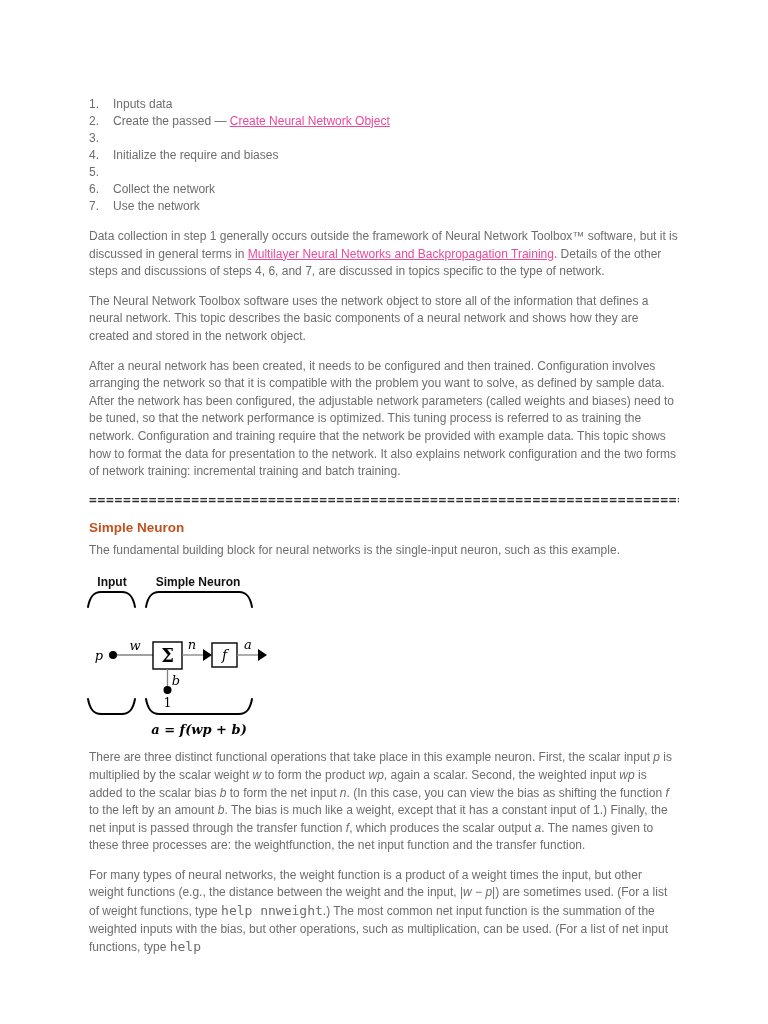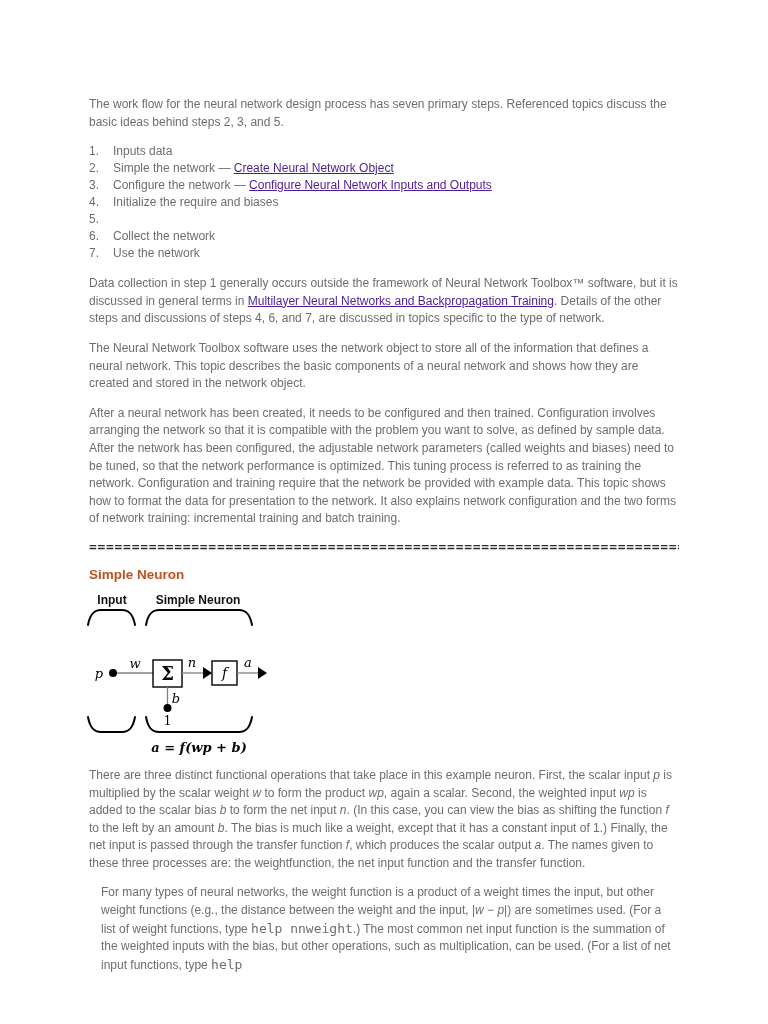--- a/index.html
+++ b/index.html
@@ -36,7 +36,6 @@
 
 <div class="page">
 
-  <p class="para"><span>The work flow for the neural network design process has seven primary steps. Referenced topics discuss the basic ideas behind steps 2, 3, and 5.</span></p>
 
   <ol class="steps">
     <li class="step">

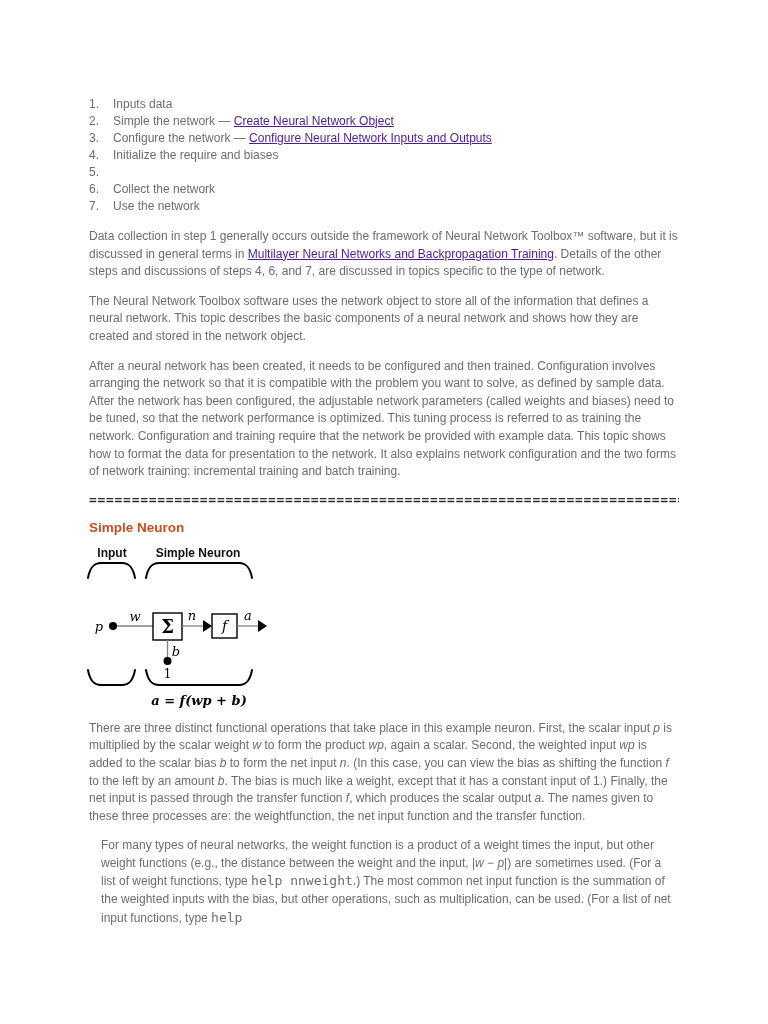--- a/index.html
+++ b/index.html
@@ -44,7 +44,7 @@
     </li>
     <li class="step">
       <span class="num">2.</span>
-      <span class="step-text"><span>Simple the network — </span><a class="lnk" href="#">Create Neural Network Object</a></span>
+      <span class="step-text"><span>Create the passed — </span><a class="lnk" href="#">Create Neural Network Object</a></span>
     </li>
     <li class="step">
       <span class="num">3.</span>

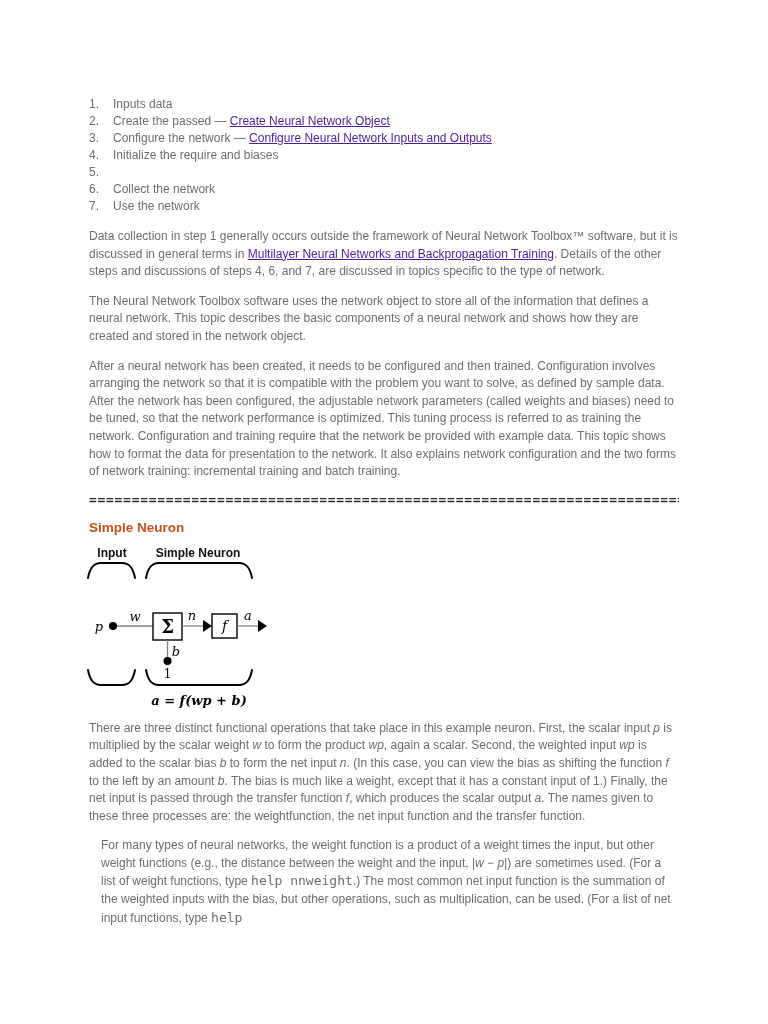--- a/index.html
+++ b/index.html
@@ -7,7 +7,7 @@
   .page{width:590px;padding:96px 89px 60px 89px;}
   .para{font-size:12px;line-height:17.6px;color:#6d6d6d;margin:0 0 12px 0;}
   .para:last-child{margin-bottom:0;margin-left:12px;}
-  .lnk{color:#4c1d95;text-decoration:underline;cursor:pointer;}
+  .lnk{color:#ec4899;text-decoration:underline;cursor:pointer;}
   .seg-i{font-style:italic;}
   .seg-m{font-family:"DejaVu Sans Mono",monospace;font-size:13px;}
   .steps{list-style:none;margin:0 0 13px 0;padding:0;}

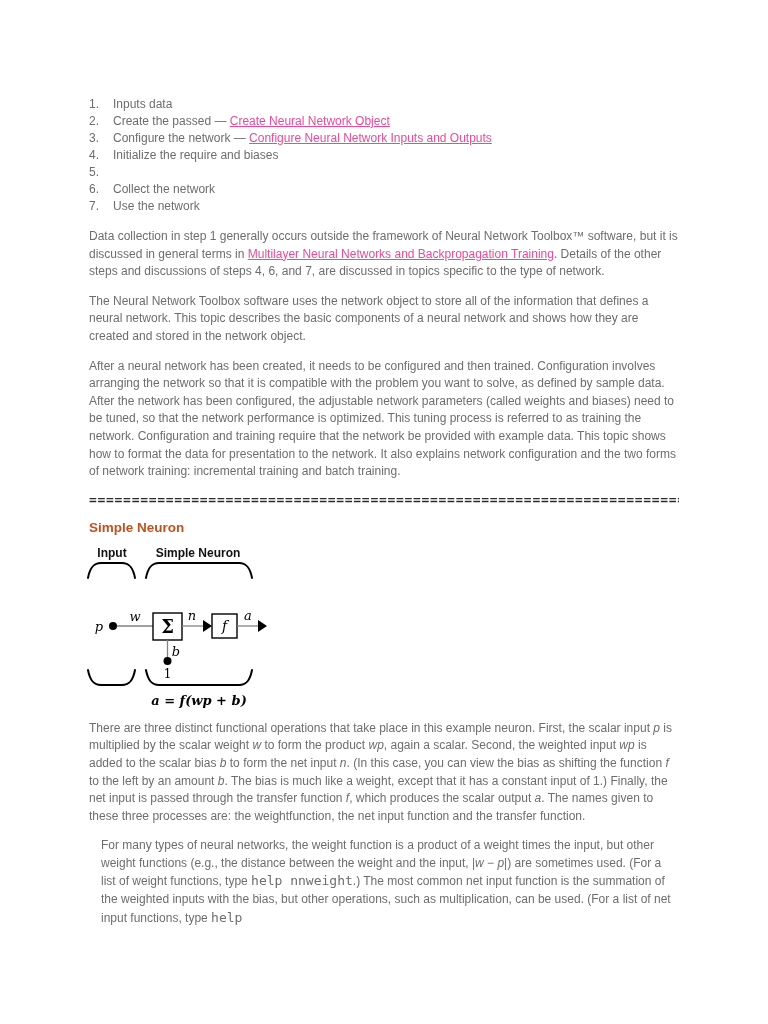--- a/index.html
+++ b/index.html
@@ -48,7 +48,6 @@
     </li>
     <li class="step">
       <span class="num">3.</span>
-      <span class="step-text"><span>Configure the network — </span><a class="lnk" href="#">Configure Neural Network Inputs and Outputs</a></span>
     </li>
     <li class="step">
       <span class="num">4.</span>

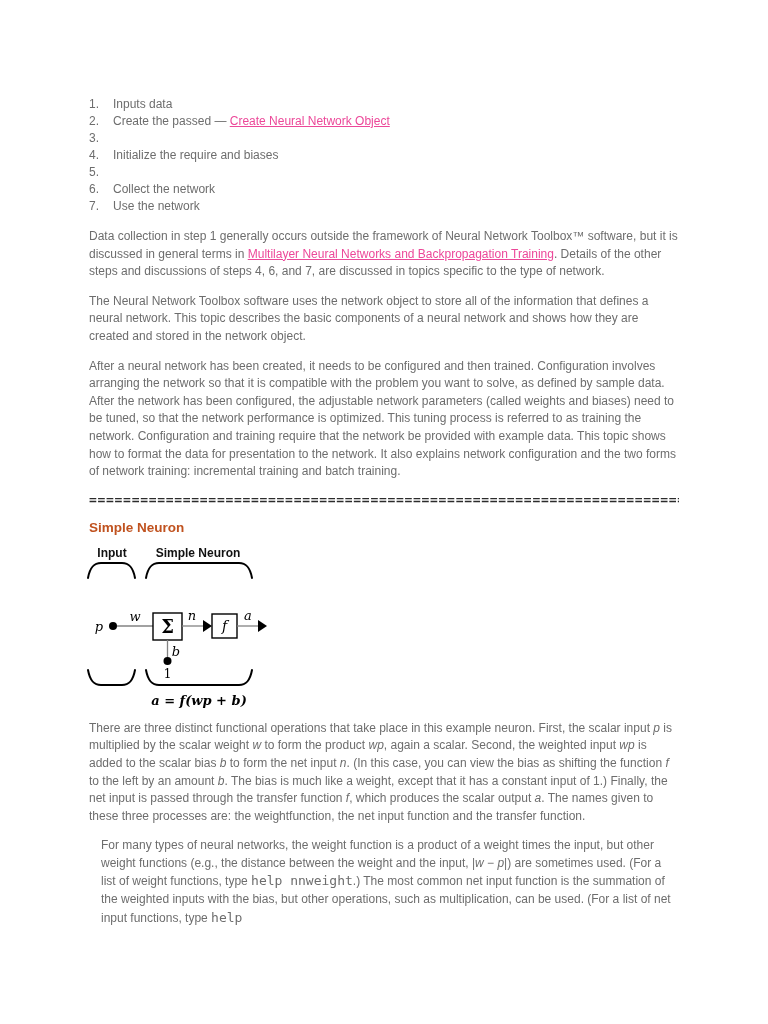--- a/index.html
+++ b/index.html
@@ -74,6 +74,7 @@
 
   <h2 class="heading">Simple Neuron</h2>
 
+  <p class="para"><span>The fundamental building block for neural networks is the single-input neuron, such as this example.</span></p>
 
   <div class="figure">
     <svg width="200" height="172" viewBox="0 0 200 172">

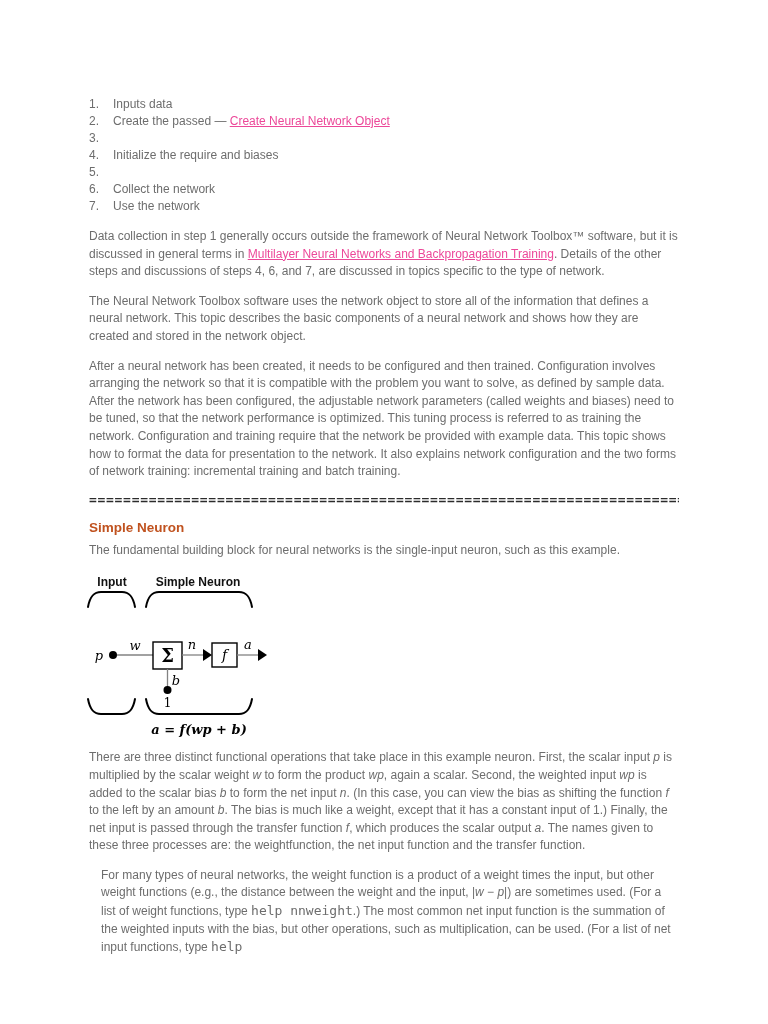--- a/index.html
+++ b/index.html
@@ -6,7 +6,7 @@
   body{font-family:"Liberation Sans",sans-serif;}
   .page{width:590px;padding:96px 89px 60px 89px;}
   .para{font-size:12px;line-height:17.6px;color:#6d6d6d;margin:0 0 12px 0;}
-  .para:last-child{margin-bottom:0;margin-left:12px;}
+  .para:last-child{margin-bottom:0;}
   .lnk{color:#ec4899;text-decoration:underline;cursor:pointer;}
   .seg-i{font-style:italic;}
   .seg-m{font-family:"DejaVu Sans Mono",monospace;font-size:13px;}

